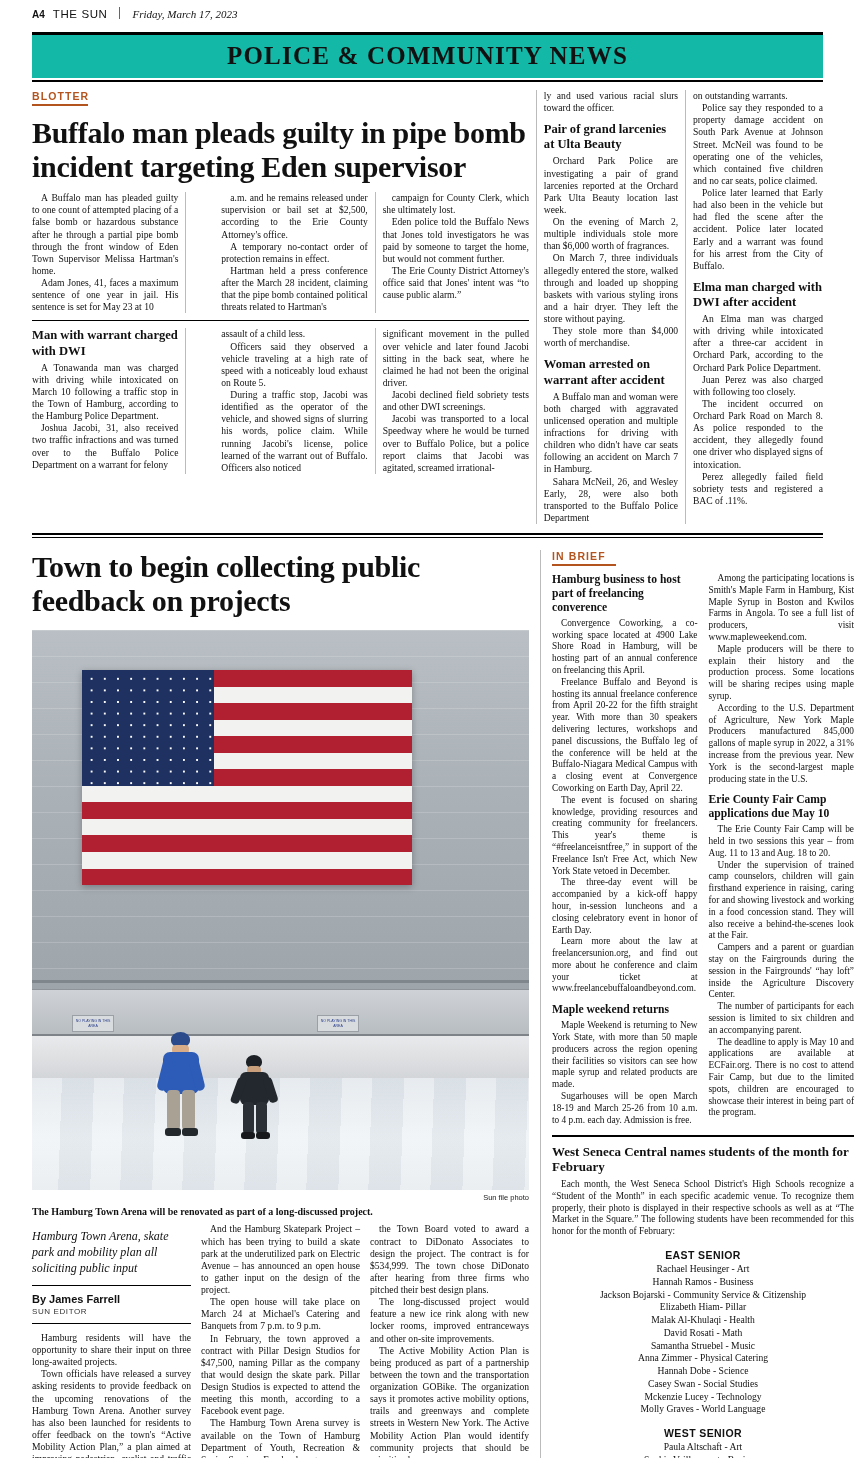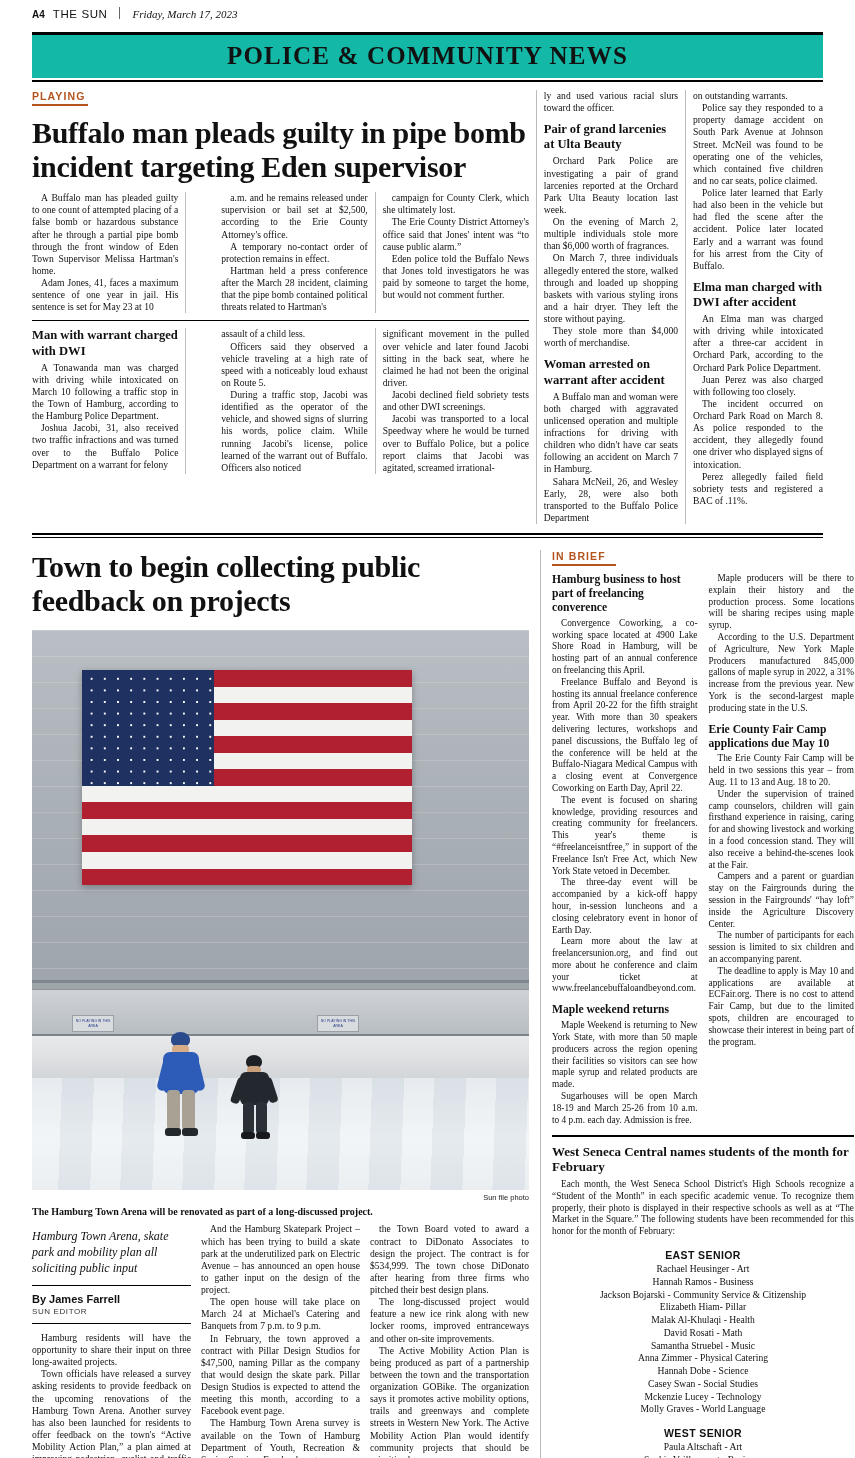--- a/index.html
+++ b/index.html
@@ -163,7 +163,7 @@
   <div class="sec-top">
 
     <div style="width:497px;">
-      <div class="kicker">PLAYING</div>
+      <div class="kicker">BLOTTER</div>
       <div class="kicker-rule"></div>
 
       <div class="hl-main">Buffalo man pleads guilty in pipe bomb incident targeting Eden supervisor</div>

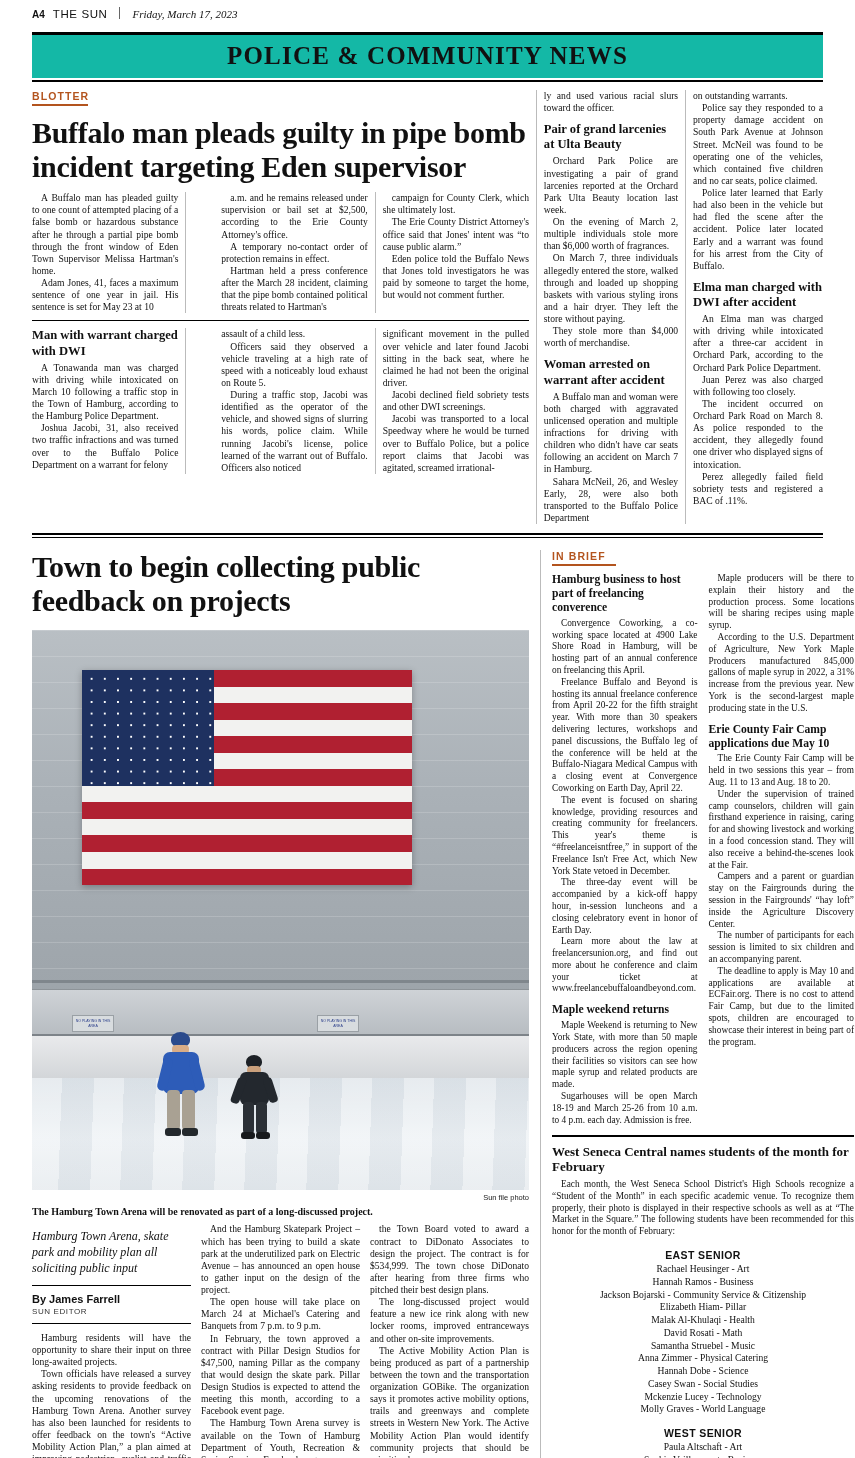--- a/index.html
+++ b/index.html
@@ -182,8 +182,8 @@
         <div class="divline"></div>
         <div class="c3">
           <p class="body">campaign for County Clerk, which she ultimately lost.</p>
+          <p class="body">Eden police told the Buffalo News that Jones told investigators he was paid by someone to target the home, but would not comment further.</p>
           <p class="body">The Erie County District Attorney's office said that Jones' intent was “to cause public alarm.”</p>
-          <p class="body">Eden police told the Buffalo News that Jones told investigators he was paid by someone to target the home, but would not comment further.</p>
         </div>
       </div>
 

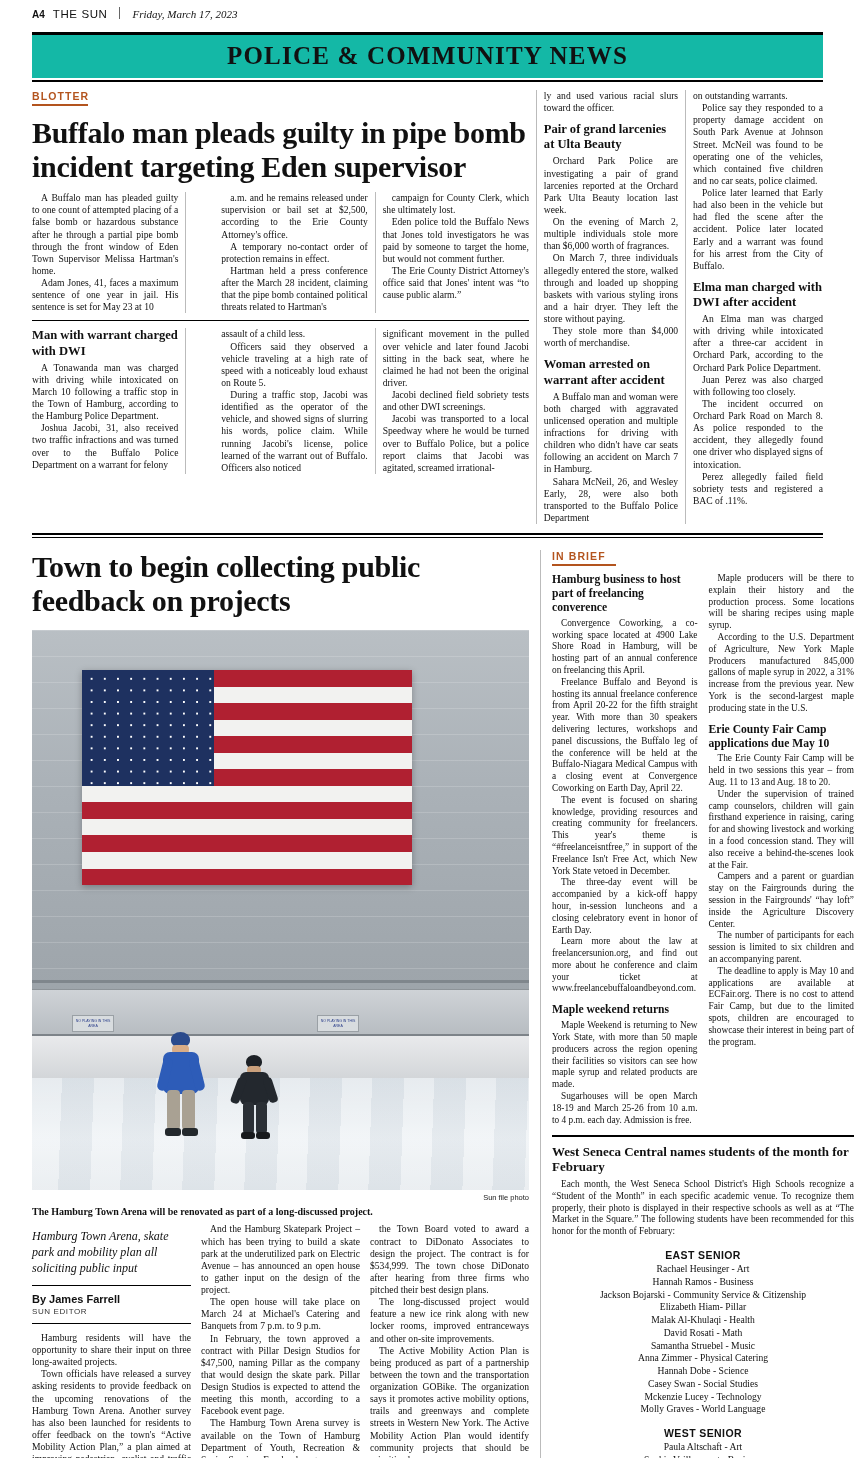--- a/index.html
+++ b/index.html
@@ -343,6 +343,7 @@
         </div>
 
         <div class="bc">
+          <p class="brief">Among the participating locations is Smith's Maple Farm in Hamburg, Kist Maple Syrup in Boston and Kwilos Farms in Angola. To see a full list of producers, visit www.mapleweekend.com.</p>
           <p class="brief">Maple producers will be there to explain their history and the production process. Some locations will be sharing recipes using maple syrup.</p>
           <p class="brief">According to the U.S. Department of Agriculture, New York Maple Producers manufactured 845,000 gallons of maple syrup in 2022, a 31% increase from the previous year. New York is the second-largest maple producing state in the U.S.</p>
           <div class="gap"></div>

